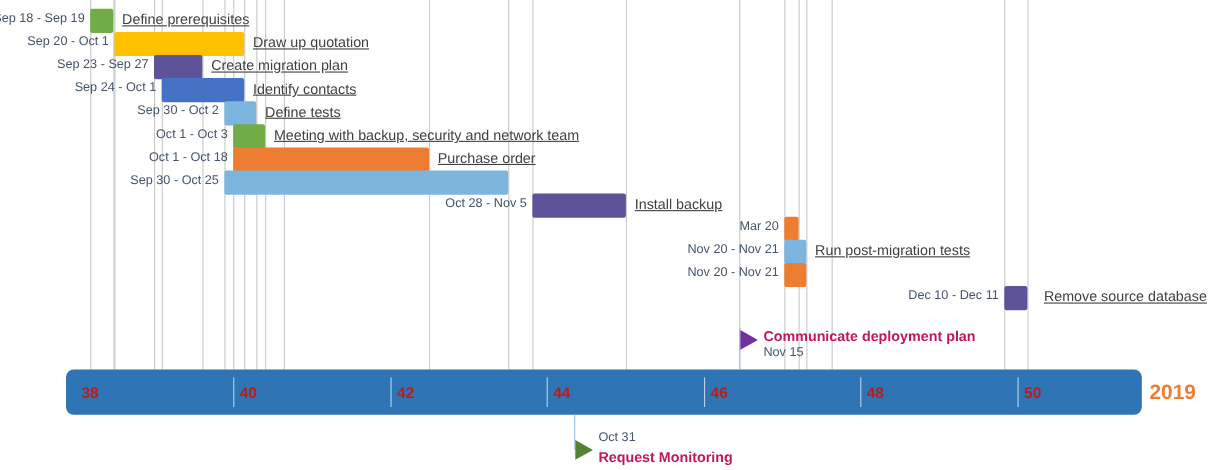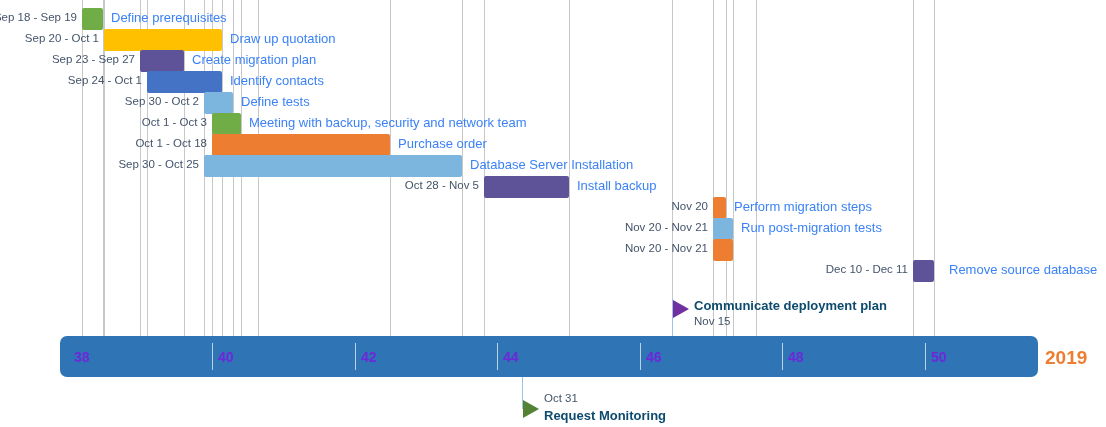--- a/index.html
+++ b/index.html
@@ -47,8 +47,9 @@
     position: absolute;
     top: 2px;
     font-size: 13px;
-    color: #3b82f6;
-    white-space: nowrap;
+    color: #404040;
+    white-space: nowrap;
+    text-decoration: underline;
   }
   
   .axisbar {

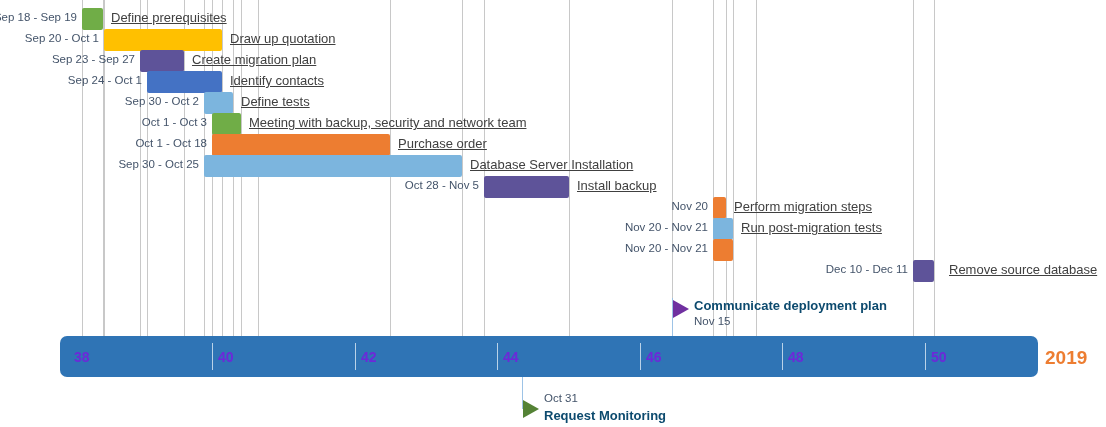--- a/index.html
+++ b/index.html
@@ -173,7 +173,6 @@
       <div class="row" style="top: 155px;">
         <div class="datelabel" style="right: 907px;">Sep 30 - Oct 25</div>
         <div class="bar" style="left: 204px; width: 258px; background: rgb(124, 181, 222);"></div>
-        <div class="tasklabel" style="left: 470px;">Database Server Installation</div>
       </div>
       <div class="row" style="top: 176px;">
         <div class="datelabel" style="right: 627px;">Oct 28 - Nov 5</div>

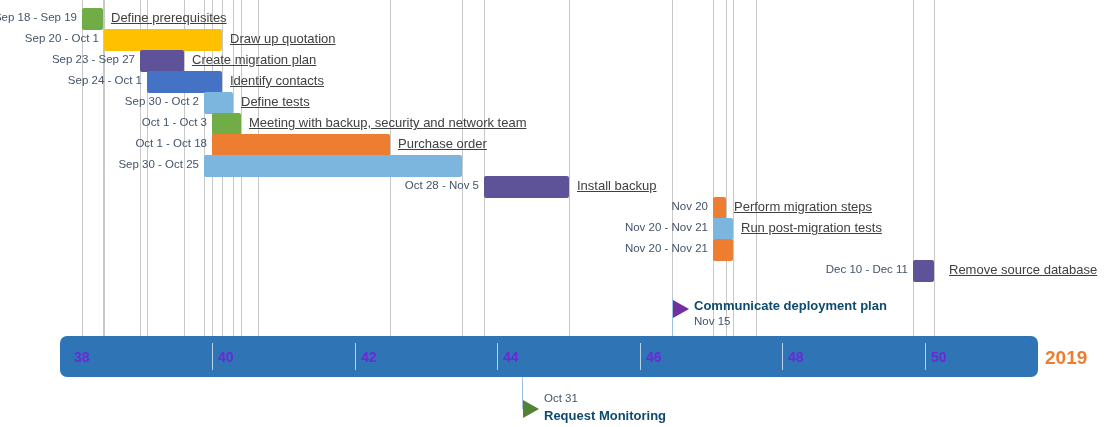--- a/index.html
+++ b/index.html
@@ -180,7 +180,7 @@
         <div class="tasklabel" style="left: 577px;">Install backup</div>
       </div>
       <div class="row" style="top: 197px;">
-        <div class="datelabel" style="right: 398px;">Nov 20</div>
+        <div class="datelabel" style="right: 398px;">Mar 20</div>
         <div class="bar" style="left: 713px; width: 13px; background: rgb(237, 125, 49);"></div>
         <div class="tasklabel" style="left: 734px;">Perform migration steps</div>
       </div>

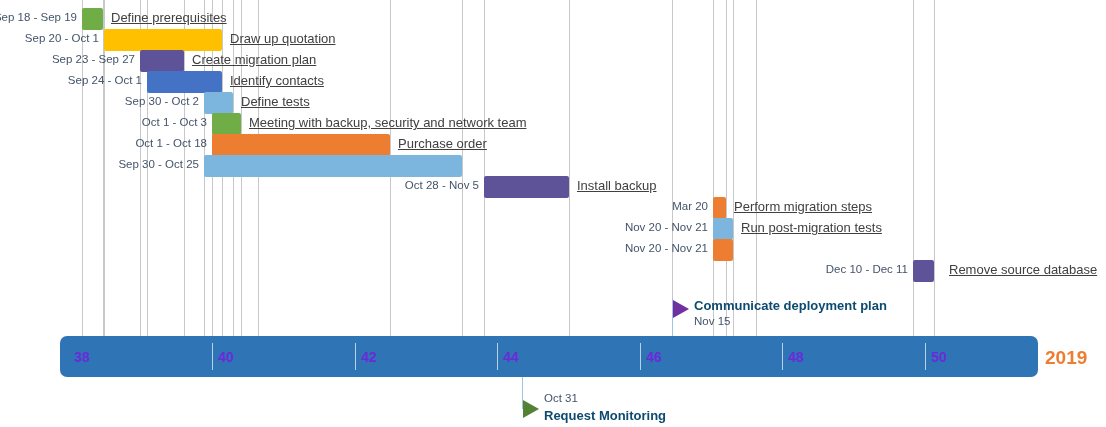--- a/index.html
+++ b/index.html
@@ -182,7 +182,6 @@
       <div class="row" style="top: 197px;">
         <div class="datelabel" style="right: 398px;">Mar 20</div>
         <div class="bar" style="left: 713px; width: 13px; background: rgb(237, 125, 49);"></div>
-        <div class="tasklabel" style="left: 734px;">Perform migration steps</div>
       </div>
       <div class="row" style="top: 218px;">
         <div class="datelabel" style="right: 398px;">Nov 20 - Nov 21</div>

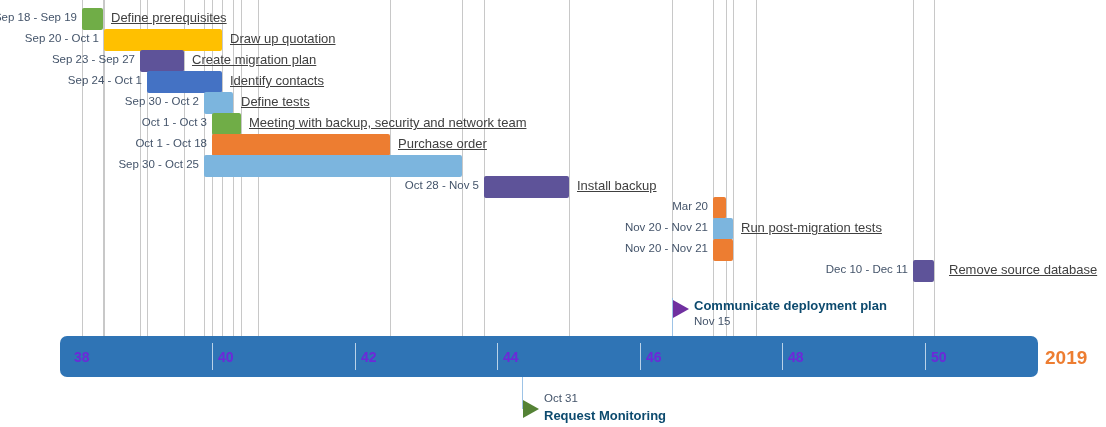--- a/index.html
+++ b/index.html
@@ -93,7 +93,7 @@
     position: absolute;
     font-size: 13px;
     font-weight: bold;
-    color: #0c4a6e;
+    color: #be185d;
     white-space: nowrap;
   }
   .ms-date {

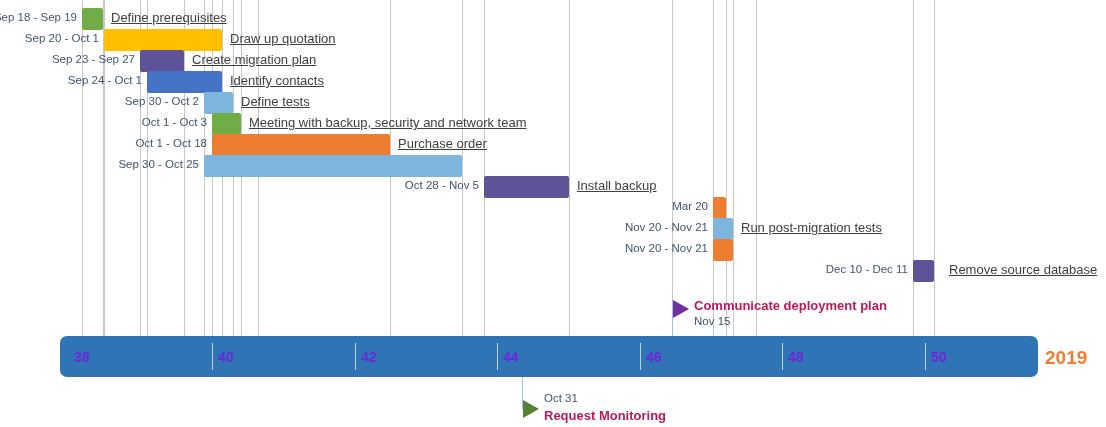--- a/index.html
+++ b/index.html
@@ -64,7 +64,7 @@
   }
   .axis-tick-label {
     position: absolute;
-    color: #6d28d9;
+    color: #b91c1c;
     font-size: 14px;
     font-weight: bold;
     white-space: nowrap;

